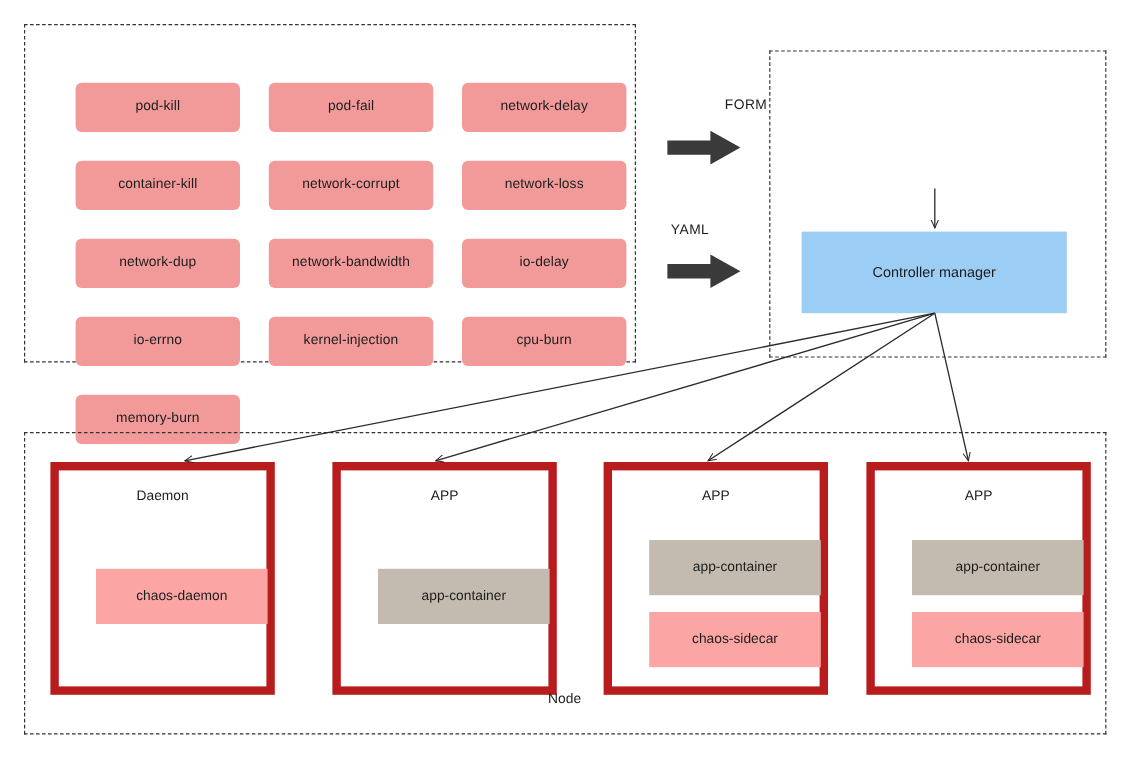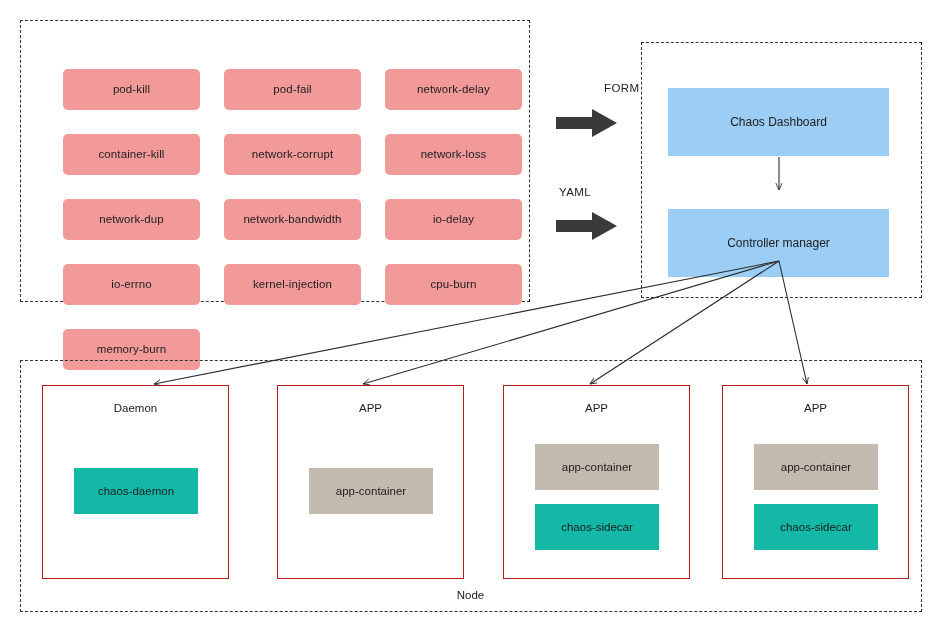--- a/index.html
+++ b/index.html
@@ -191,7 +191,6 @@
 
   <div class="dashed-group" id="group-control"></div>
 
-  <div class="blue-box" id="box-dashboard">Chaos Dashboard</div>
   <div class="blue-box" id="box-controller">Controller manager</div>
 
   <div class="dashed-group" id="group-node"></div>

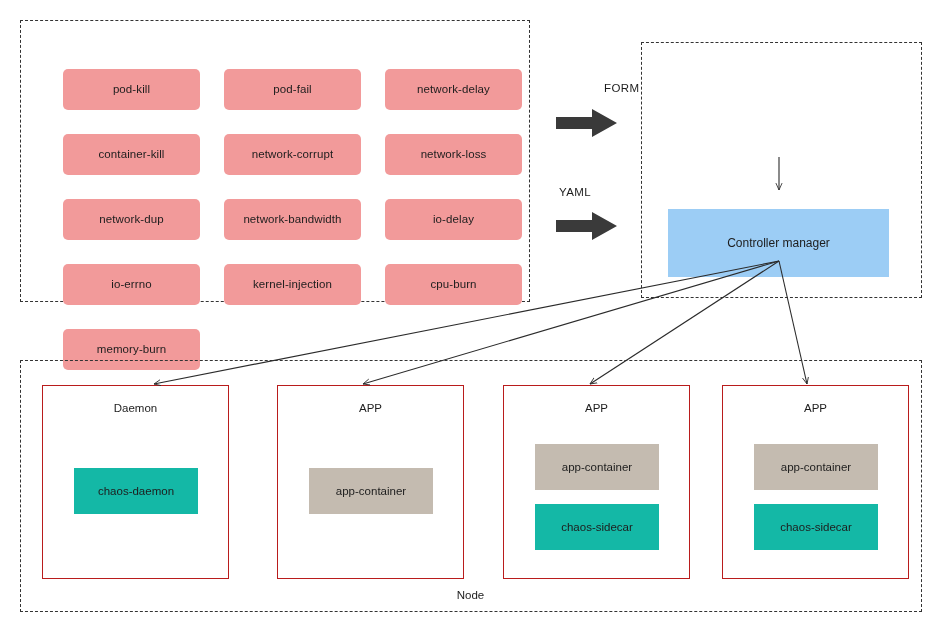--- a/index.html
+++ b/index.html
@@ -69,7 +69,7 @@
     box-sizing: border-box;
   }
   #box-dashboard  { left: 668px; top: 88px;  width: 221px; height: 68px; }
-  #box-controller { left: 668px; top: 209px; width: 221px; height: 68px; }
+  #box-controller { left: 668px; top: 193px; width: 221px; height: 68px; }
 
   
   .input-label {

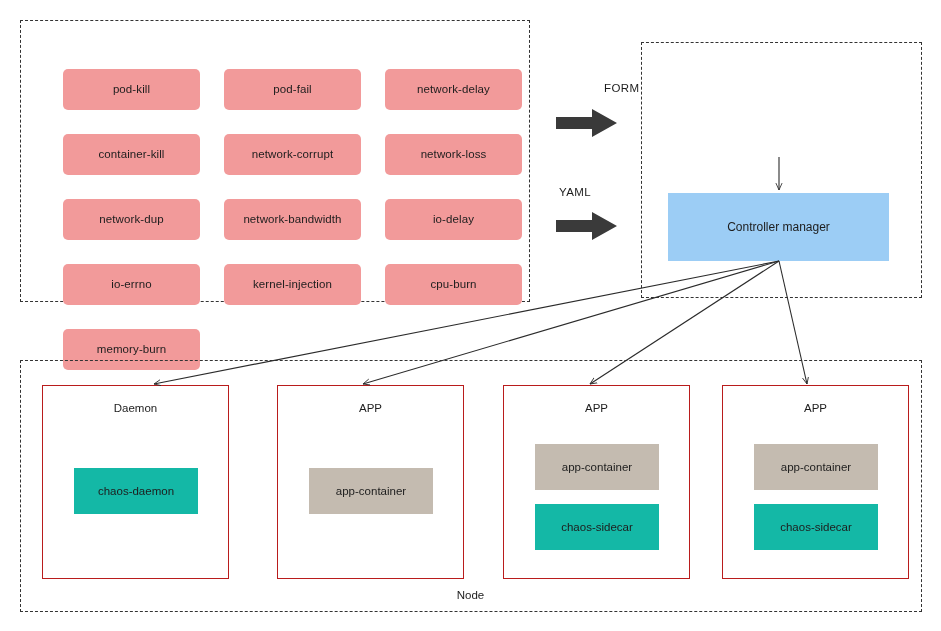--- a/index.html
+++ b/index.html
@@ -97,7 +97,7 @@
     width: 187px;
     height: 194px;
     background: #ffffff;
-    border: 1px solid #b91c1c;
+    border: 7px solid #b91c1c;
     box-sizing: border-box;
   }
   #pod-0 { left: 42px;  }

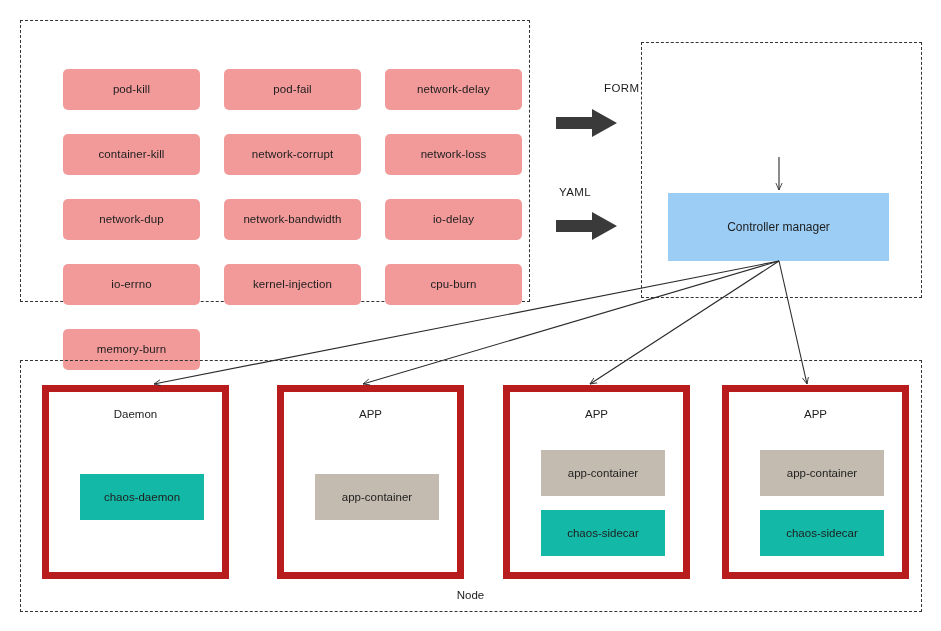--- a/index.html
+++ b/index.html
@@ -118,7 +118,7 @@
   .container-box {
     position: absolute;
     left: 31px;
-    width: 124px;
+    width: 143px;
     height: 46px;
     display: flex;
     align-items: center;

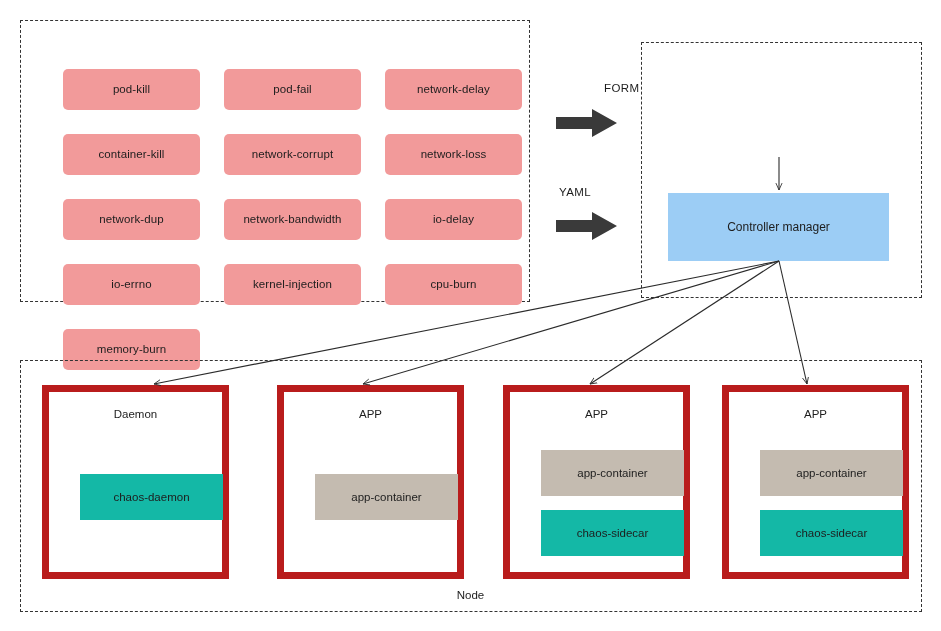--- a/index.html
+++ b/index.html
@@ -127,7 +127,7 @@
     color: #1d1d1d;
     box-sizing: border-box;
   }
-  .container-box.blue { background: #14b8a6; text-align: center; }
+  .container-box.blue { background: #fca5a5; text-align: center; }
   .container-box.tan  { background: #C4BBB0; }
 
   

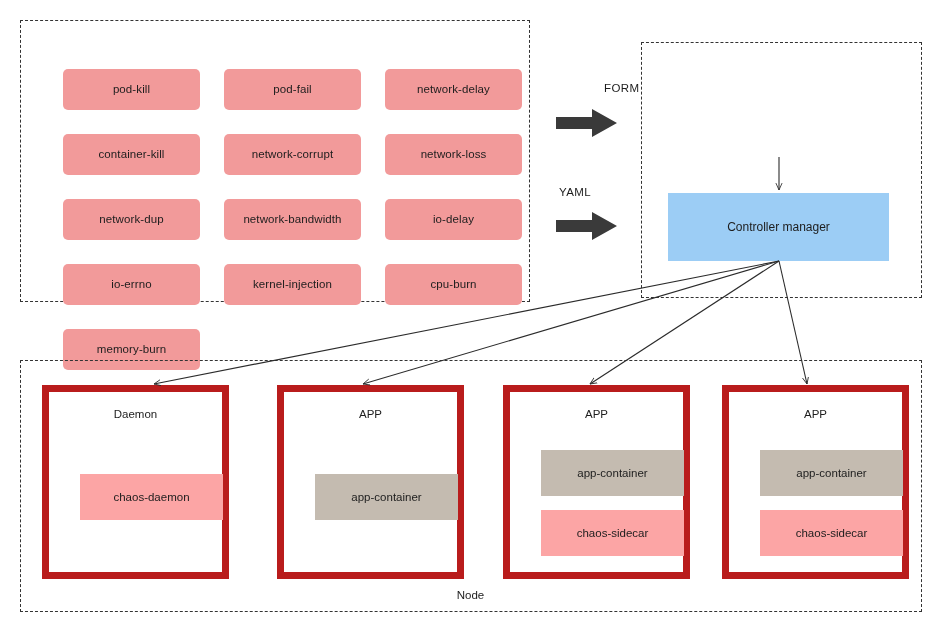--- a/index.html
+++ b/index.html
@@ -140,7 +140,7 @@
     position: absolute;
     left: 0;
     right: 0;
-    top: 589px;
+    top: 577px;
     text-align: center;
     font-size: 11.5px;
     color: #1d1d1d;

